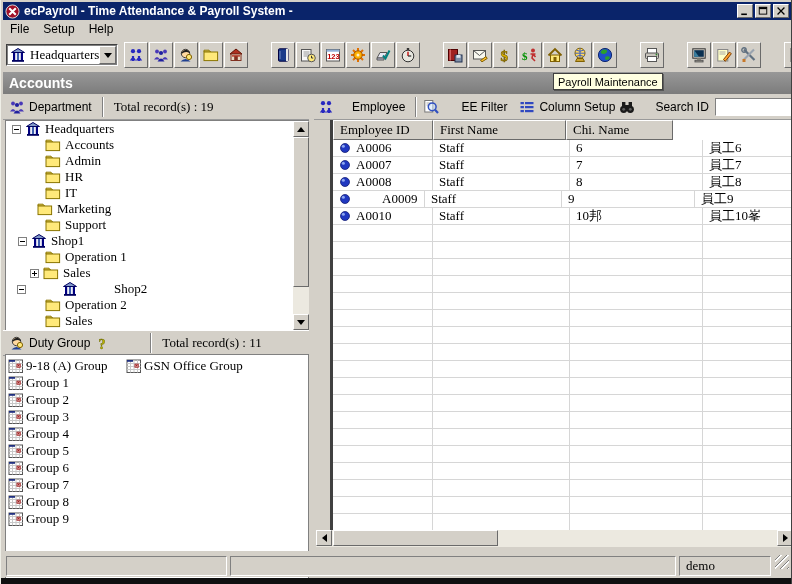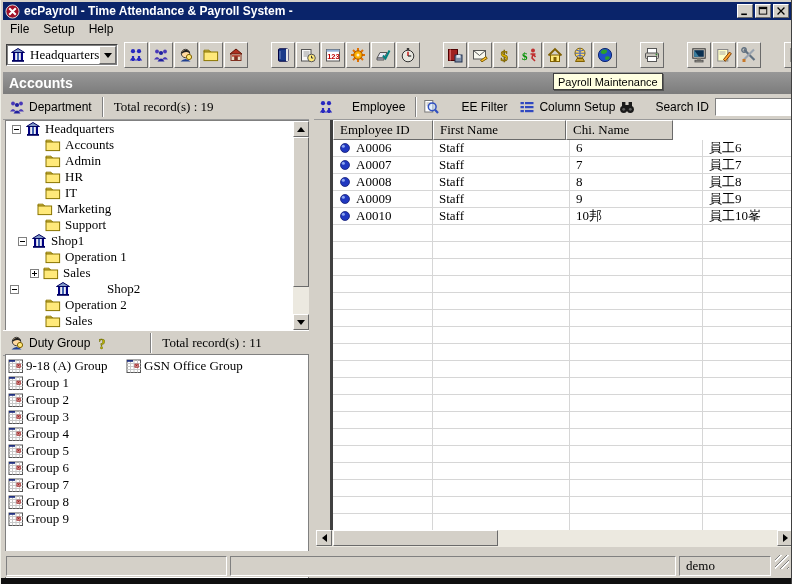--- a/index.html
+++ b/index.html
@@ -881,7 +881,7 @@
         </span>
       </div>
       <div class="t-row">
-        <span class="td" style="width: 100px;">
+        <span class="td" style="width: 92px; gap: 26px;">
           <span class="icon16">
             <svg viewBox="0 0 16 16" xmlns="http://www.w3.org/2000/svg">
               <circle cx="8" cy="8" r="6" fill="#2038c0"></circle>

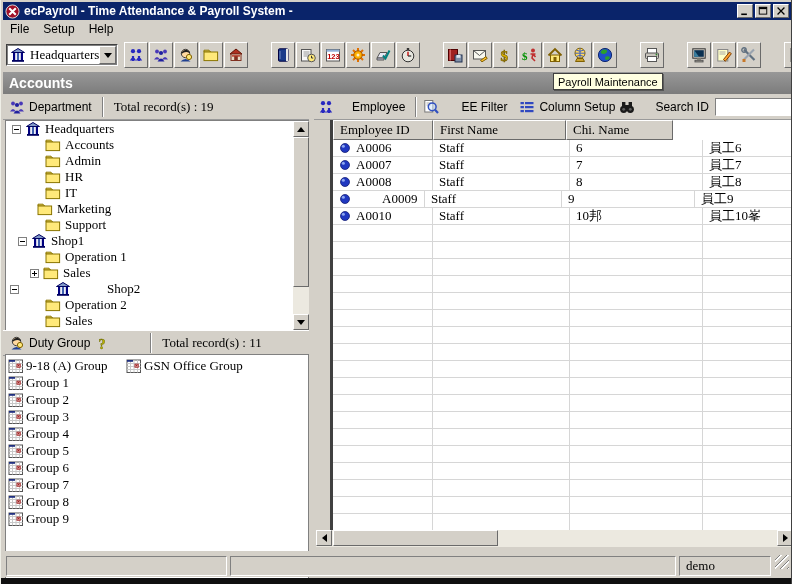--- a/index.html
+++ b/index.html
@@ -592,7 +592,7 @@
           </span>
           <span class="tree-label">Sales</span>
         </div>
-        <div class="tree-row" style="padding-left: 4px; gap: 32px;">
+        <div class="tree-row" style="padding-left: 11px; gap: 32px;">
           <span class="exp"></span>
           <span class="icon16">
             <svg viewBox="0 0 16 16" xmlns="http://www.w3.org/2000/svg">

